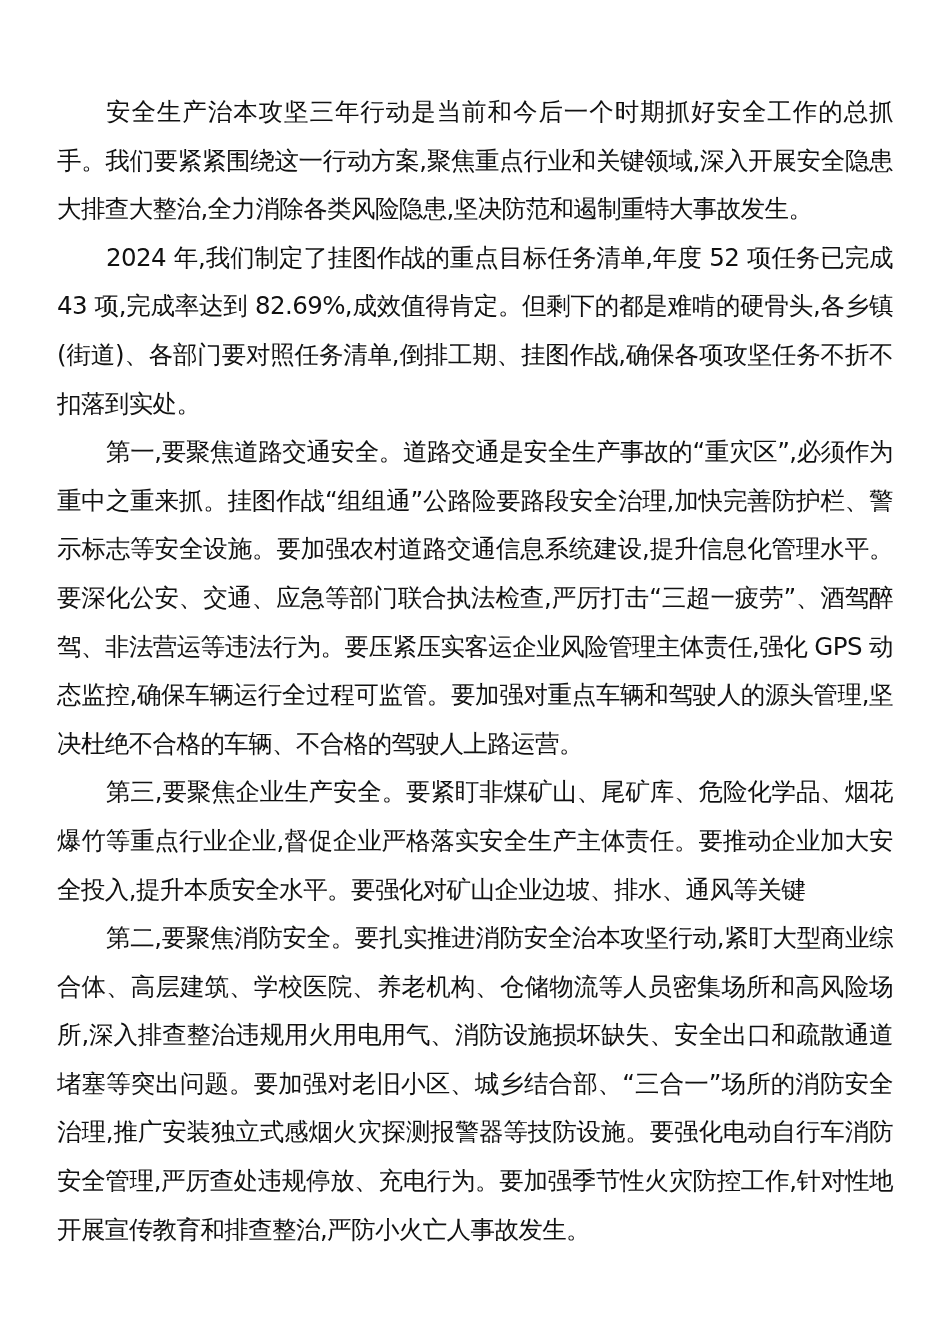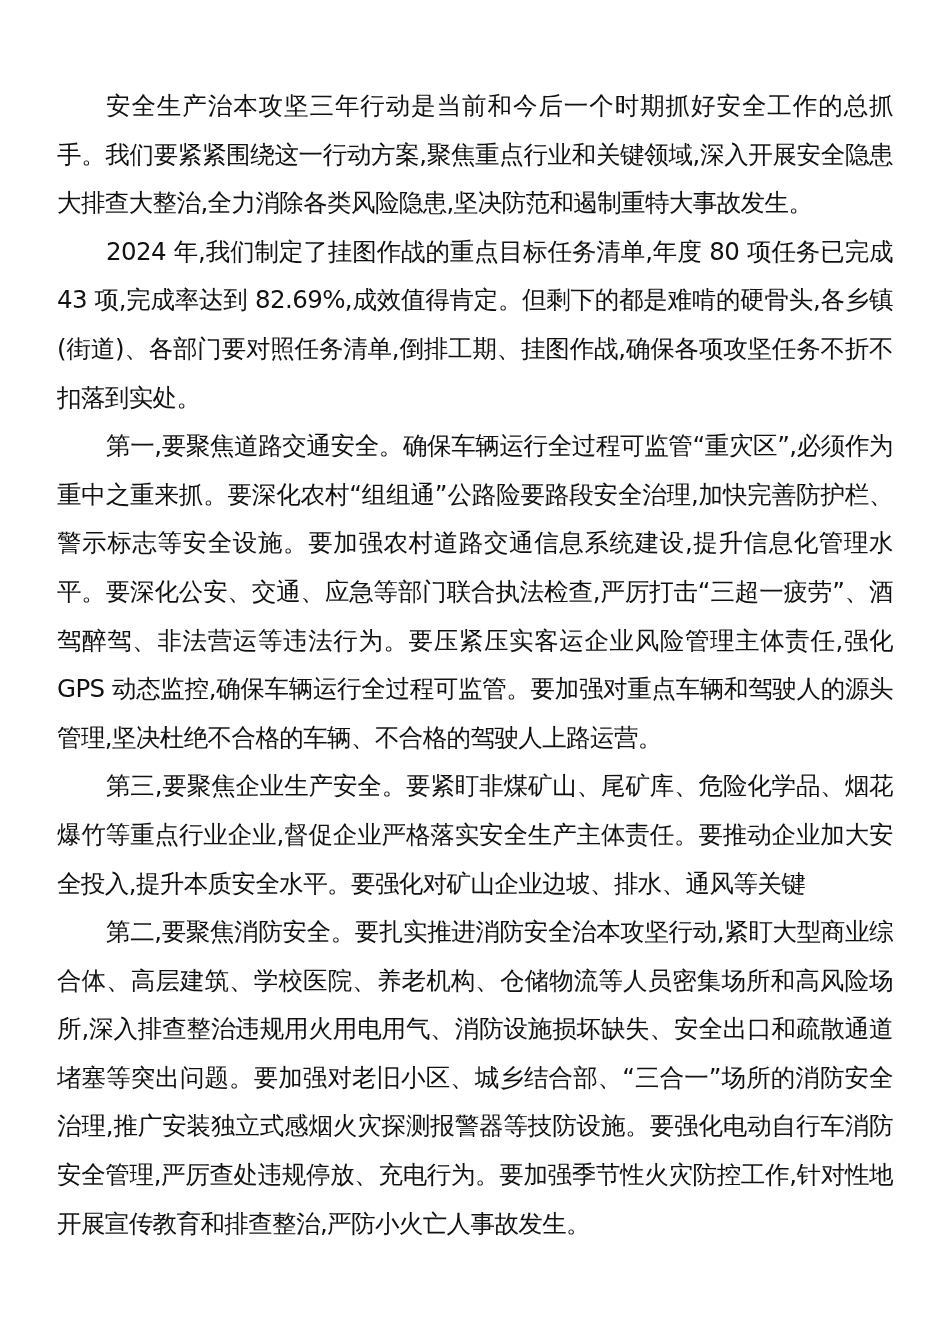--- a/index.html
+++ b/index.html
@@ -7,7 +7,7 @@
   .page {
     position: absolute;
     left: 57px;
-    top: 82px;
+    top: 88px;
     width: 836px;
     font-family: "DejaVu Sans", sans-serif;
     font-size: 24.5px;

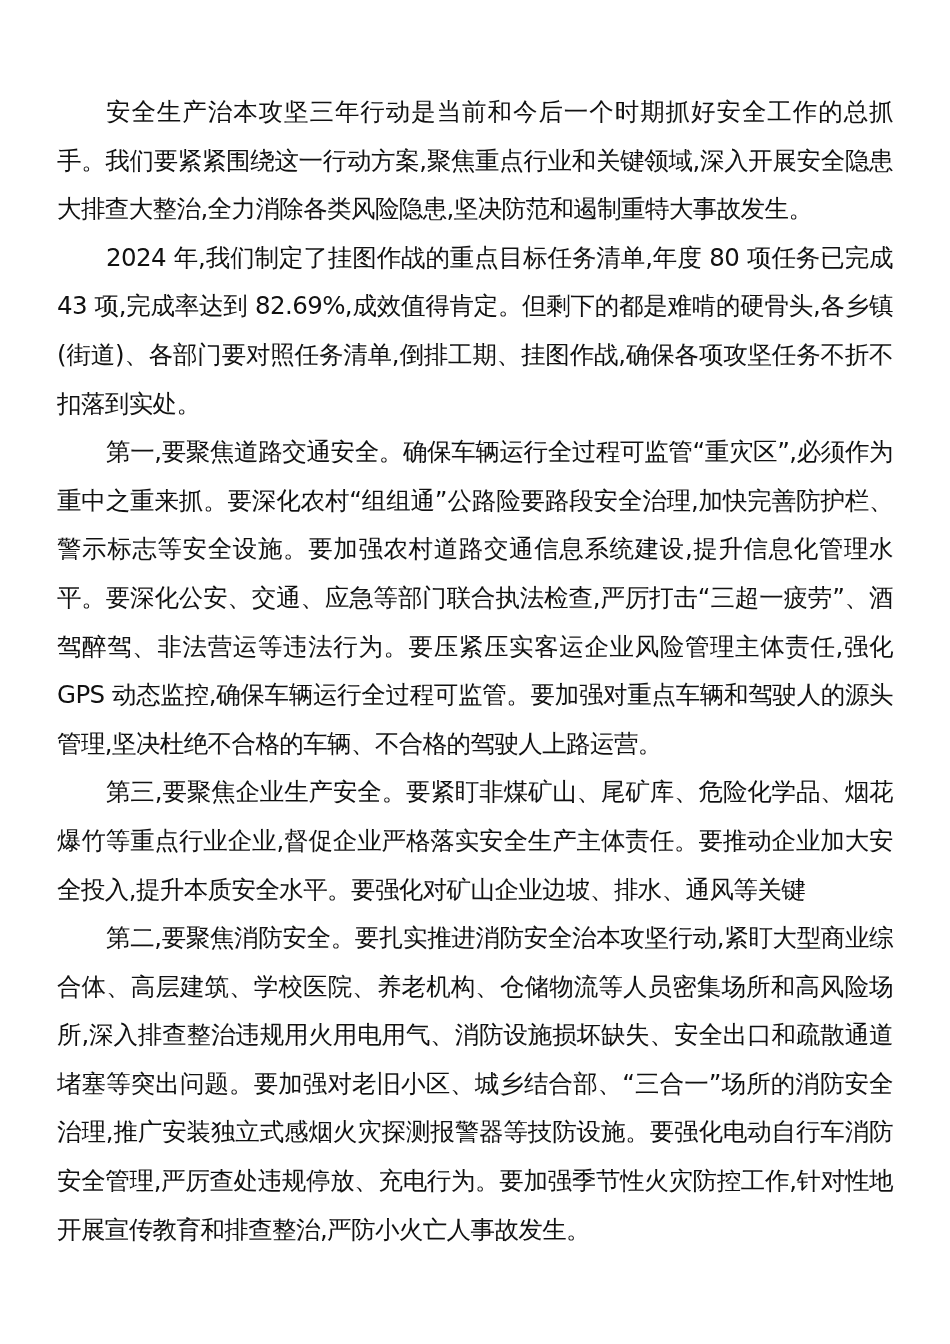--- a/index.html
+++ b/index.html
@@ -23,7 +23,7 @@
 
 <div class="page">
   <p class="para">安全生产治本攻坚三年行动是当前和今后一个时期抓好安全工作的总抓手。我们要紧紧围绕这一行动方案,聚焦重点行业和关键领域,深入开展安全隐患大排查大整治,全力消除各类风险隐患,坚决防范和遏制重特大事故发生。</p>
-  <p class="para">2024 年,我们制定了挂图作战的重点目标任务清单,年度 80 项任务已完成 43 项,完成率达到 82.69%,成效值得肯定。但剩下的都是难啃的硬骨头,各乡镇(街道)、各部门要对照任务清单,倒排工期、挂图作战,确保各项攻坚任务不折不扣落到实处。</p>
+  <p class="para">2024 年,我们制定了挂图作战的重点目标任务清单,年度 52 项任务已完成 43 项,完成率达到 82.69%,成效值得肯定。但剩下的都是难啃的硬骨头,各乡镇(街道)、各部门要对照任务清单,倒排工期、挂图作战,确保各项攻坚任务不折不扣落到实处。</p>
   <p class="para">第一,要聚焦道路交通安全。确保车辆运行全过程可监管“重灾区”,必须作为重中之重来抓。要深化农村“组组通”公路险要路段安全治理,加快完善防护栏、警示标志等安全设施。要加强农村道路交通信息系统建设,提升信息化管理水平。要深化公安、交通、应急等部门联合执法检查,严厉打击“三超一疲劳”、酒驾醉驾、非法营运等违法行为。要压紧压实客运企业风险管理主体责任,强化 GPS 动态监控,确保车辆运行全过程可监管。要加强对重点车辆和驾驶人的源头管理,坚决杜绝不合格的车辆、不合格的驾驶人上路运营。</p>
   <p class="para">第三,要聚焦企业生产安全。要紧盯非煤矿山、尾矿库、危险化学品、烟花爆竹等重点行业企业,督促企业严格落实安全生产主体责任。要推动企业加大安全投入,提升本质安全水平。要强化对矿山企业边坡、排水、通风等关键</p>
   <p class="para">第二,要聚焦消防安全。要扎实推进消防安全治本攻坚行动,紧盯大型商业综合体、高层建筑、学校医院、养老机构、仓储物流等人员密集场所和高风险场所,深入排查整治违规用火用电用气、消防设施损坏缺失、安全出口和疏散通道堵塞等突出问题。要加强对老旧小区、城乡结合部、“三合一”场所的消防安全治理,推广安装独立式感烟火灾探测报警器等技防设施。要强化电动自行车消防安全管理,严厉查处违规停放、充电行为。要加强季节性火灾防控工作,针对性地开展宣传教育和排查整治,严防小火亡人事故发生。</p>

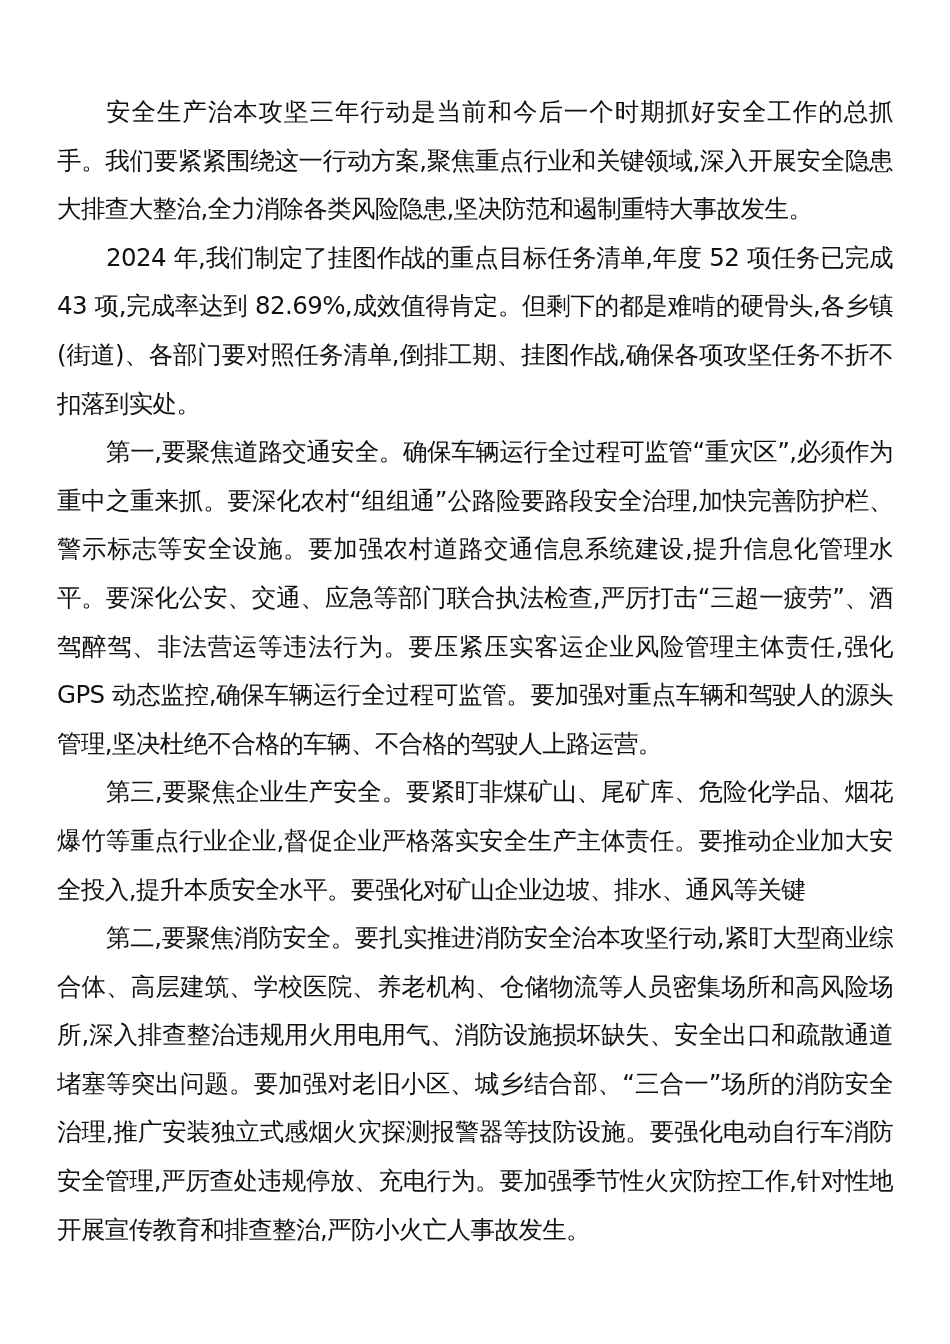--- a/index.html
+++ b/index.html
@@ -24,7 +24,7 @@
 <div class="page">
   <p class="para">安全生产治本攻坚三年行动是当前和今后一个时期抓好安全工作的总抓手。我们要紧紧围绕这一行动方案,聚焦重点行业和关键领域,深入开展安全隐患大排查大整治,全力消除各类风险隐患,坚决防范和遏制重特大事故发生。</p>
   <p class="para">2024 年,我们制定了挂图作战的重点目标任务清单,年度 52 项任务已完成 43 项,完成率达到 82.69%,成效值得肯定。但剩下的都是难啃的硬骨头,各乡镇(街道)、各部门要对照任务清单,倒排工期、挂图作战,确保各项攻坚任务不折不扣落到实处。</p>
-  <p class="para">第一,要聚焦道路交通安全。确保车辆运行全过程可监管“重灾区”,必须作为重中之重来抓。要深化农村“组组通”公路险要路段安全治理,加快完善防护栏、警示标志等安全设施。要加强农村道路交通信息系统建设,提升信息化管理水平。要深化公安、交通、应急等部门联合执法检查,严厉打击“三超一疲劳”、酒驾醉驾、非法营运等违法行为。要压紧压实客运企业风险管理主体责任,强化 GPS 动态监控,确保车辆运行全过程可监管。要加强对重点车辆和驾驶人的源头管理,坚决杜绝不合格的车辆、不合格的驾驶人上路运营。</p>
+  <p class="para">第一,要聚焦道路交通安全。道路交通是安全生产事故的“重灾区”,必须作为重中之重来抓。挂图作战“组组通”公路险要路段安全治理,加快完善防护栏、警示标志等安全设施。要加强农村道路交通信息系统建设,提升信息化管理水平。要深化公安、交通、应急等部门联合执法检查,严厉打击“三超一疲劳”、酒驾醉驾、非法营运等违法行为。要压紧压实客运企业风险管理主体责任,强化 GPS 动态监控,确保车辆运行全过程可监管。要加强对重点车辆和驾驶人的源头管理,坚决杜绝不合格的车辆、不合格的驾驶人上路运营。</p>
   <p class="para">第三,要聚焦企业生产安全。要紧盯非煤矿山、尾矿库、危险化学品、烟花爆竹等重点行业企业,督促企业严格落实安全生产主体责任。要推动企业加大安全投入,提升本质安全水平。要强化对矿山企业边坡、排水、通风等关键</p>
   <p class="para">第二,要聚焦消防安全。要扎实推进消防安全治本攻坚行动,紧盯大型商业综合体、高层建筑、学校医院、养老机构、仓储物流等人员密集场所和高风险场所,深入排查整治违规用火用电用气、消防设施损坏缺失、安全出口和疏散通道堵塞等突出问题。要加强对老旧小区、城乡结合部、“三合一”场所的消防安全治理,推广安装独立式感烟火灾探测报警器等技防设施。要强化电动自行车消防安全管理,严厉查处违规停放、充电行为。要加强季节性火灾防控工作,针对性地开展宣传教育和排查整治,严防小火亡人事故发生。</p>
 </div>

